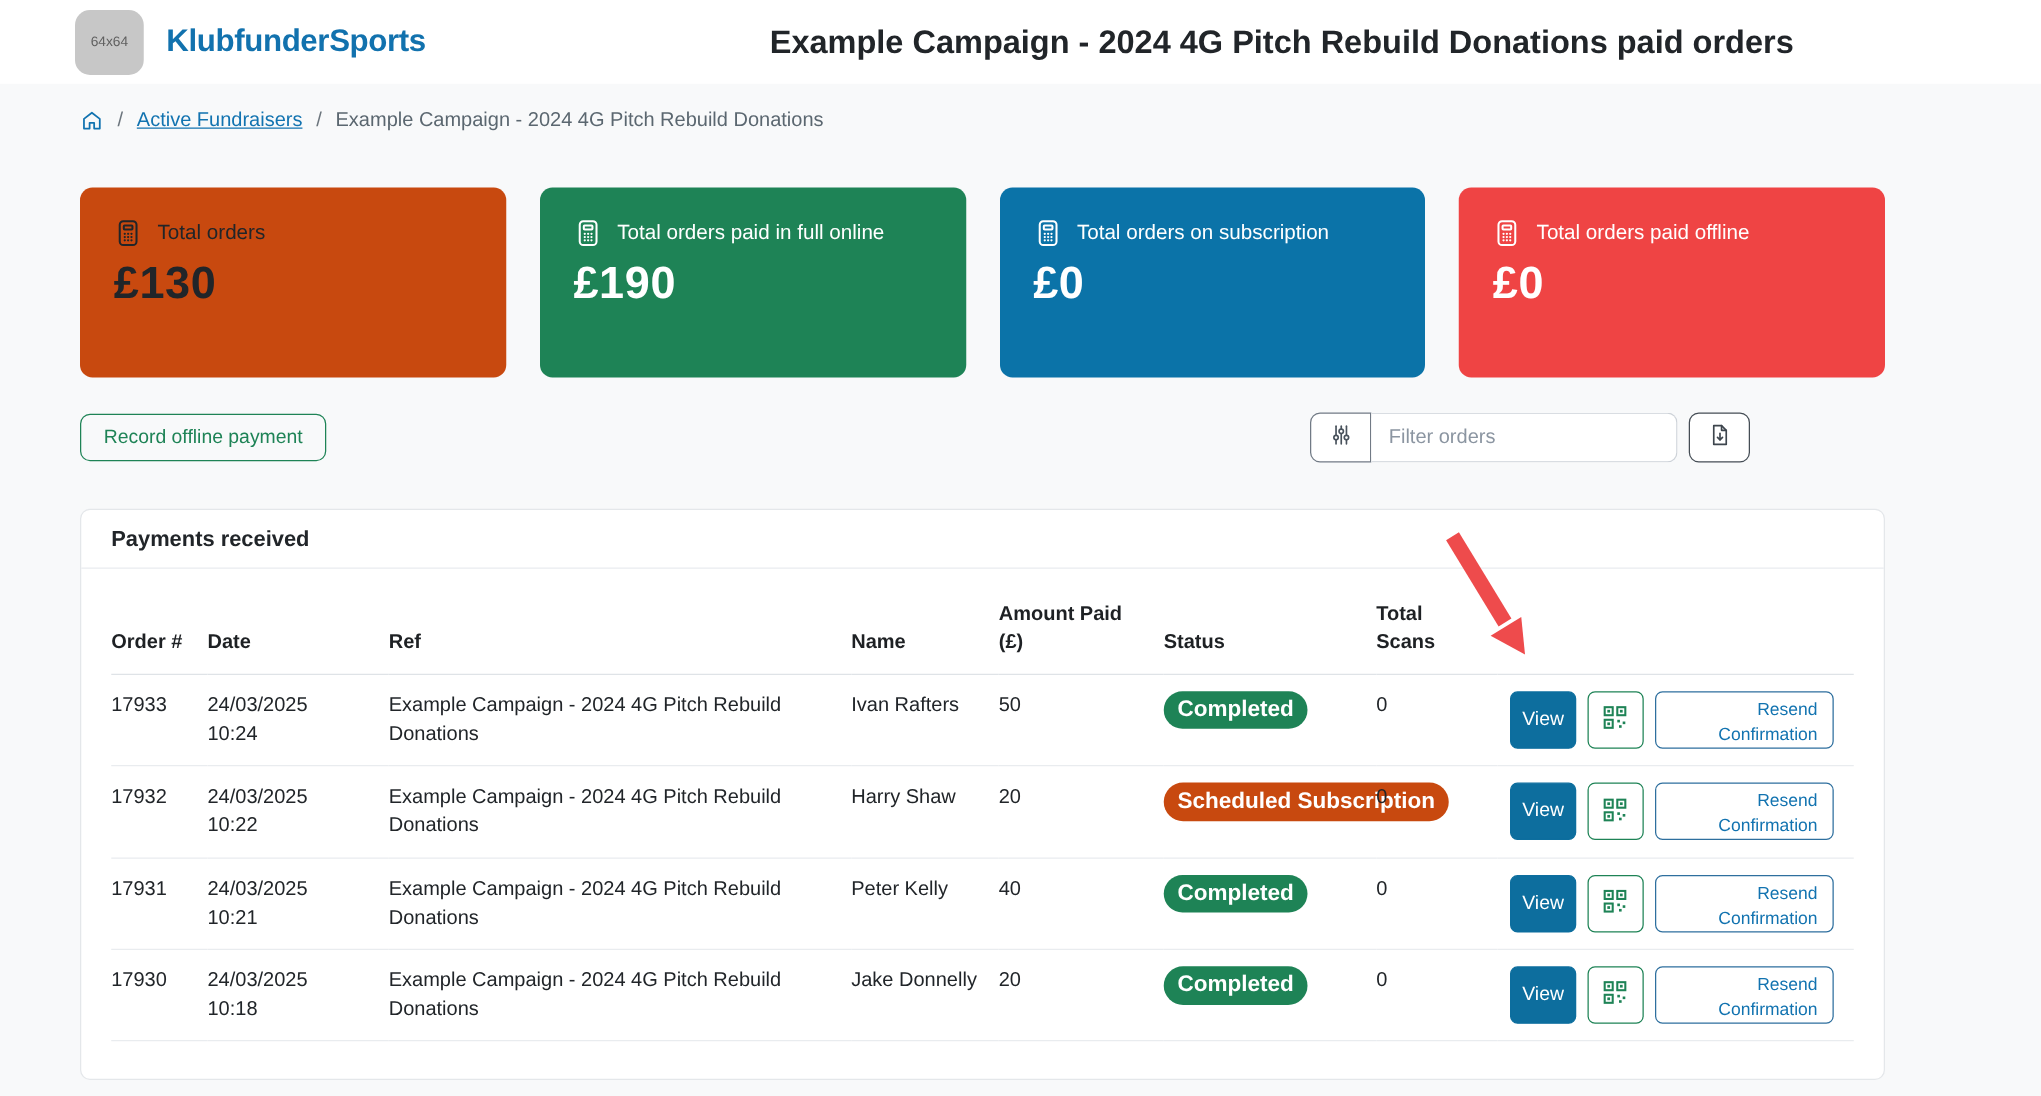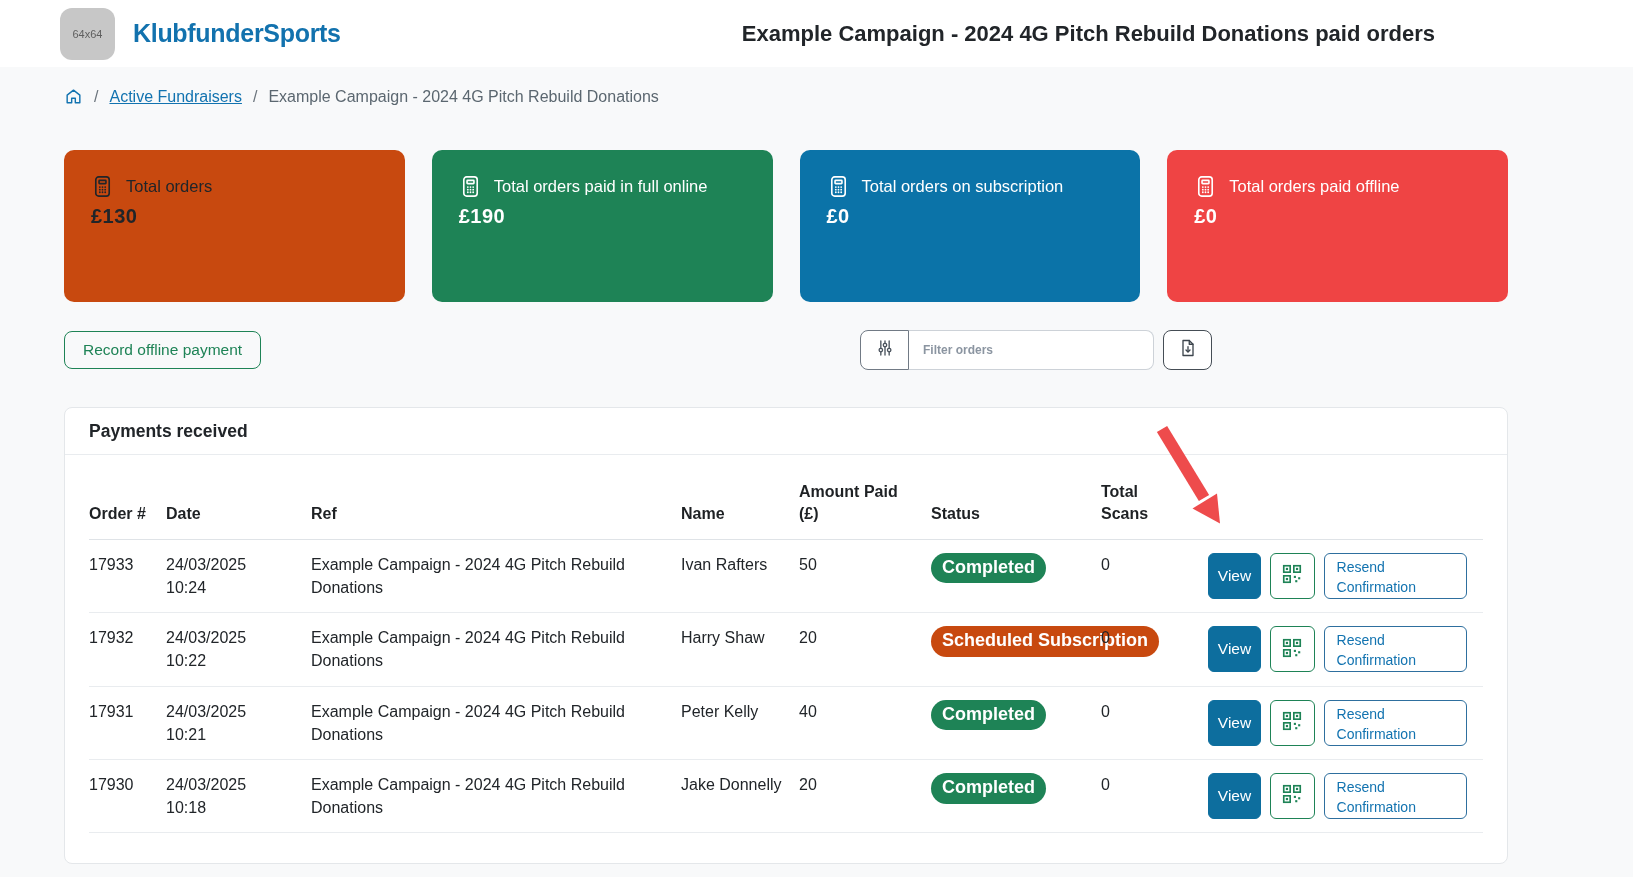--- a/index.html
+++ b/index.html
@@ -37,7 +37,7 @@
   .page-title {
     margin-left: auto;
     margin-right: 198px;
-    font-size: 22px;
+    font-size: 26px;
     font-weight: 600;
     color: #212529;
     white-space: nowrap;

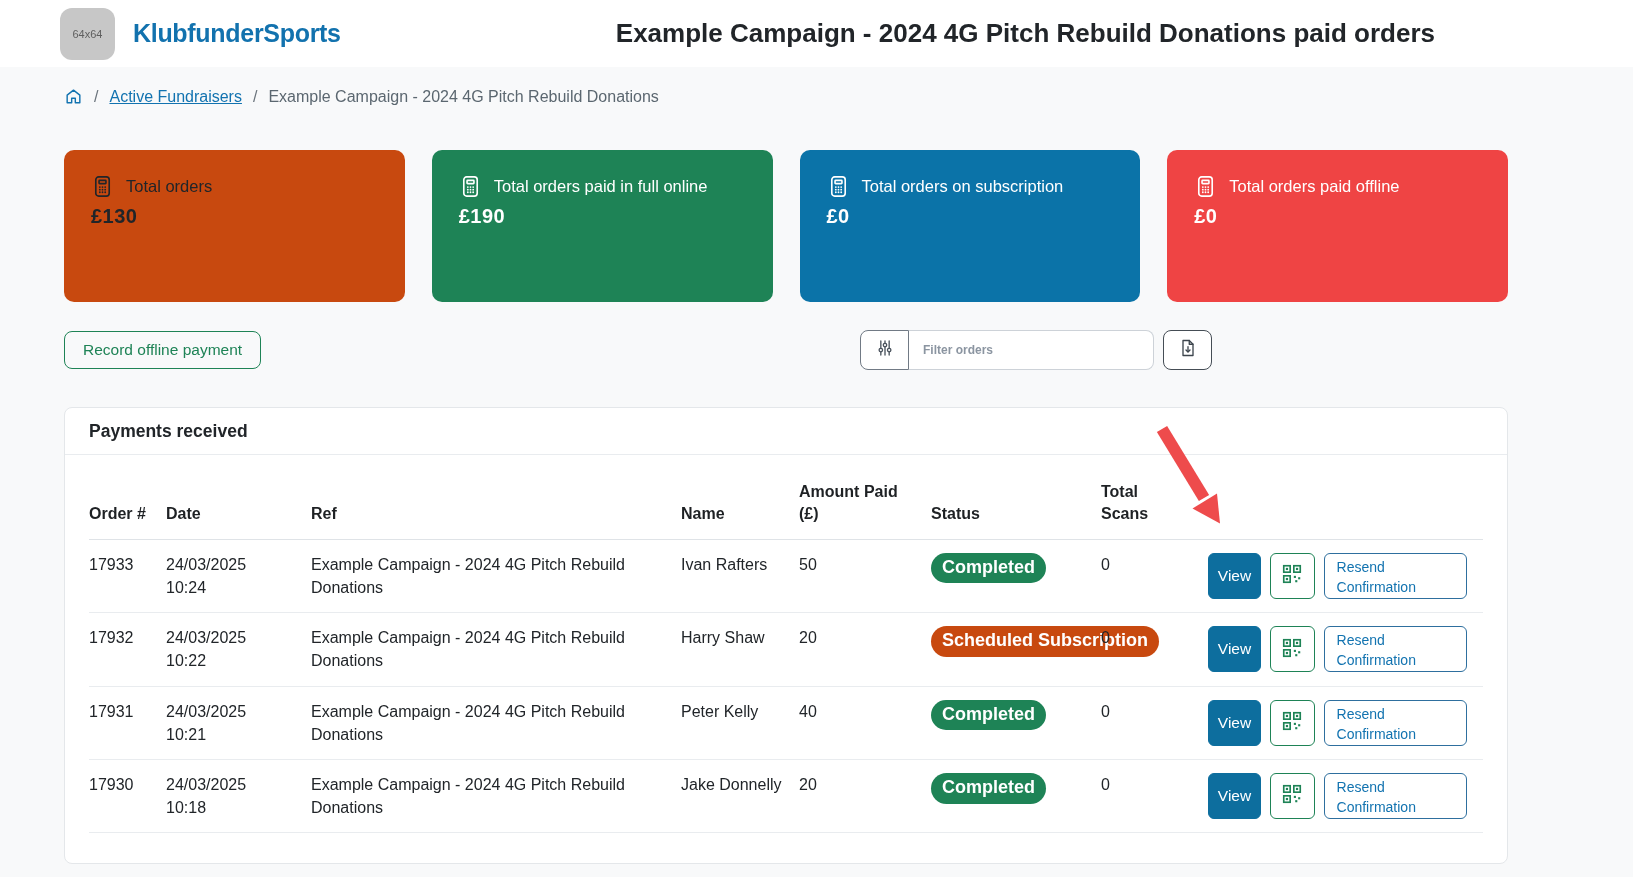--- a/index.html
+++ b/index.html
@@ -80,7 +80,7 @@
   .stat-card.c3 { background: #ef4444; }
   .stat-label-row { display: flex; align-items: center; gap: 12px; }
   .stat-label { font-size: 16.5px; font-weight: 500; }
-  .stat-value { font-size: 20px; font-weight: 700; margin-top: 7px; letter-spacing: 0.5px; }
+  .stat-value { font-size: 36px; font-weight: 700; margin-top: 7px; letter-spacing: 0.5px; }
   .calc-icon svg { display: block; }
 
   

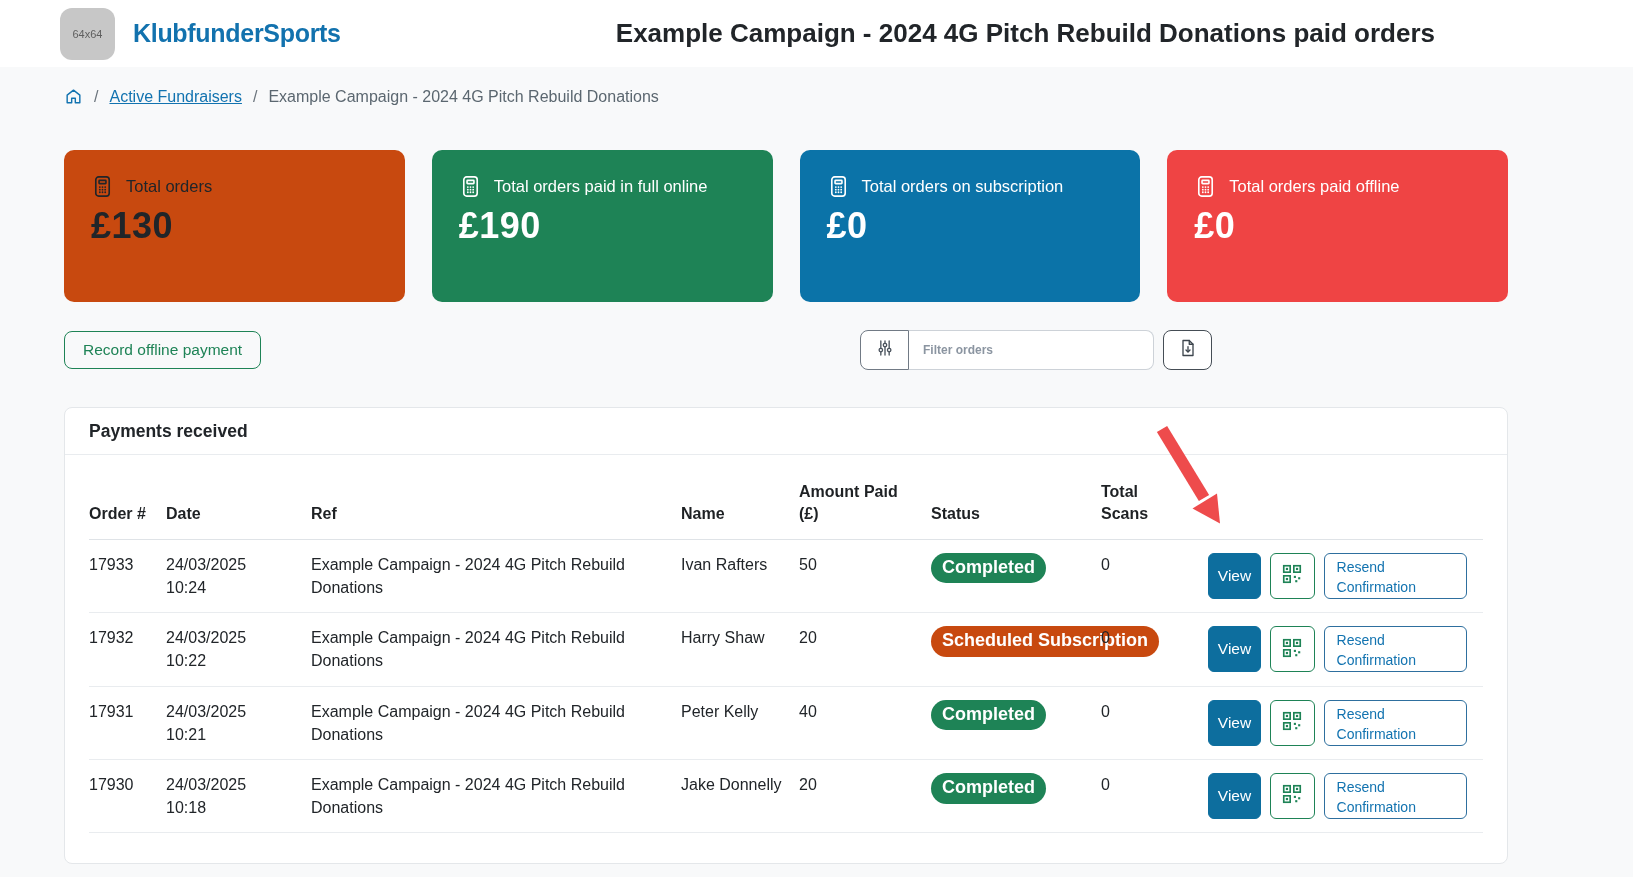--- a/index.html
+++ b/index.html
@@ -88,7 +88,7 @@
     display: flex;
     align-items: center;
     margin: 28px 0 0 64px;
-    width: 1148px;
+    width: 1336px;
   }
   .btn-offline {
     height: 38px;

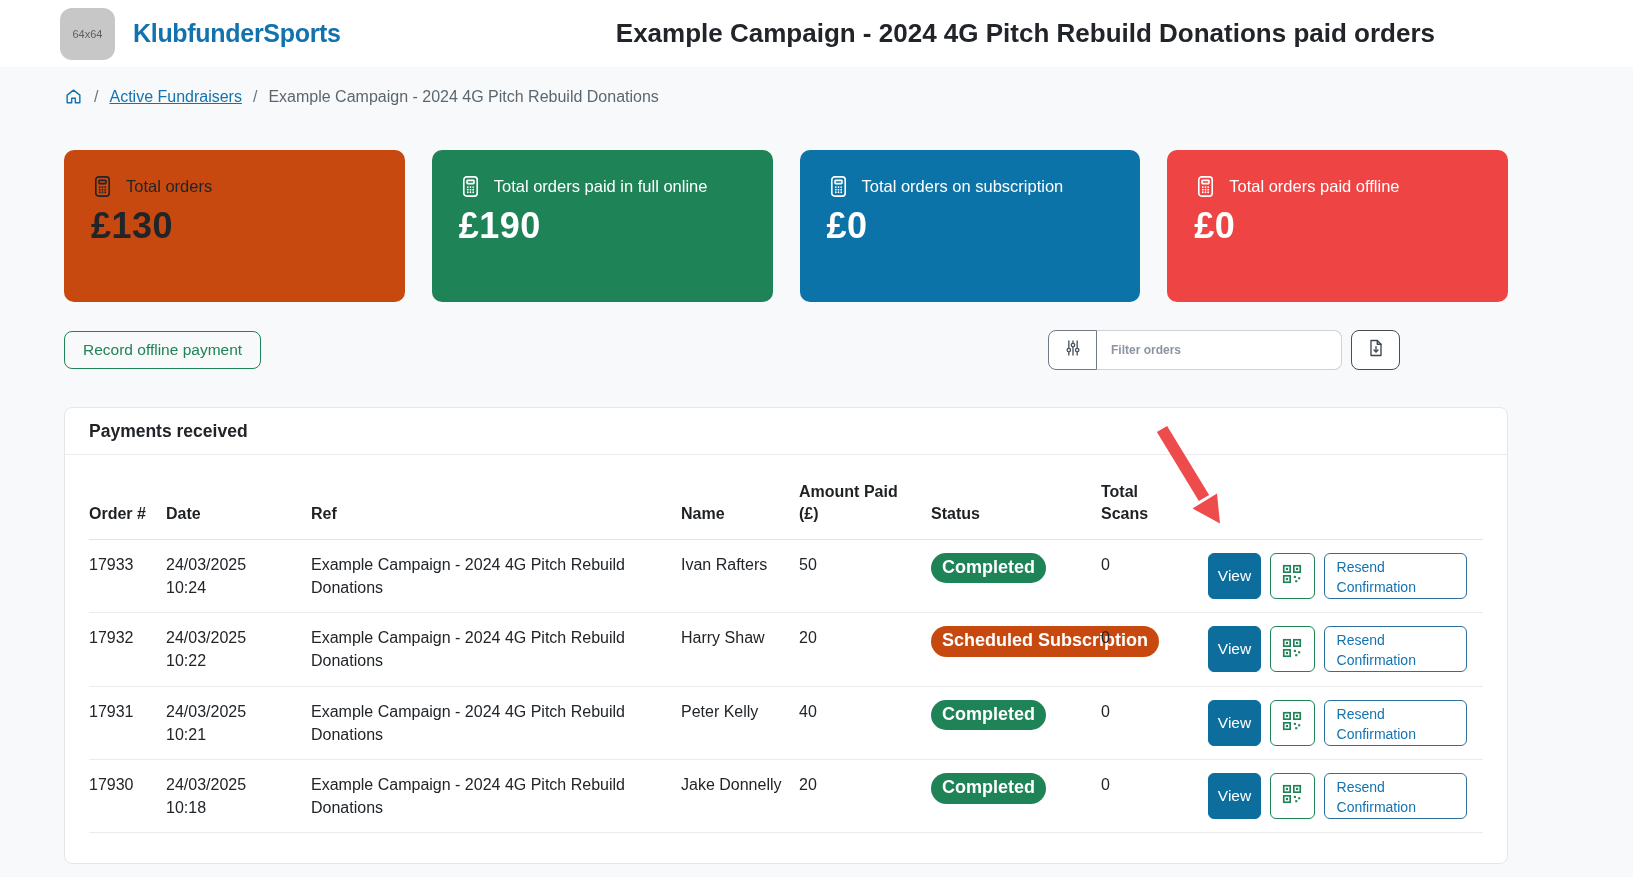--- a/index.html
+++ b/index.html
@@ -116,11 +116,10 @@
     border-left: none;
     border-radius: 0 8px 8px 0;
     padding: 0 14px;
-    font-size: 12px;
+    font-size: 16px;
     font-family: inherit;
     color: #0f766e;
     background: #fff;
-    font-weight: bold;
   }
   .filter-input::placeholder { color: #8b95a1; }
   .download-btn {

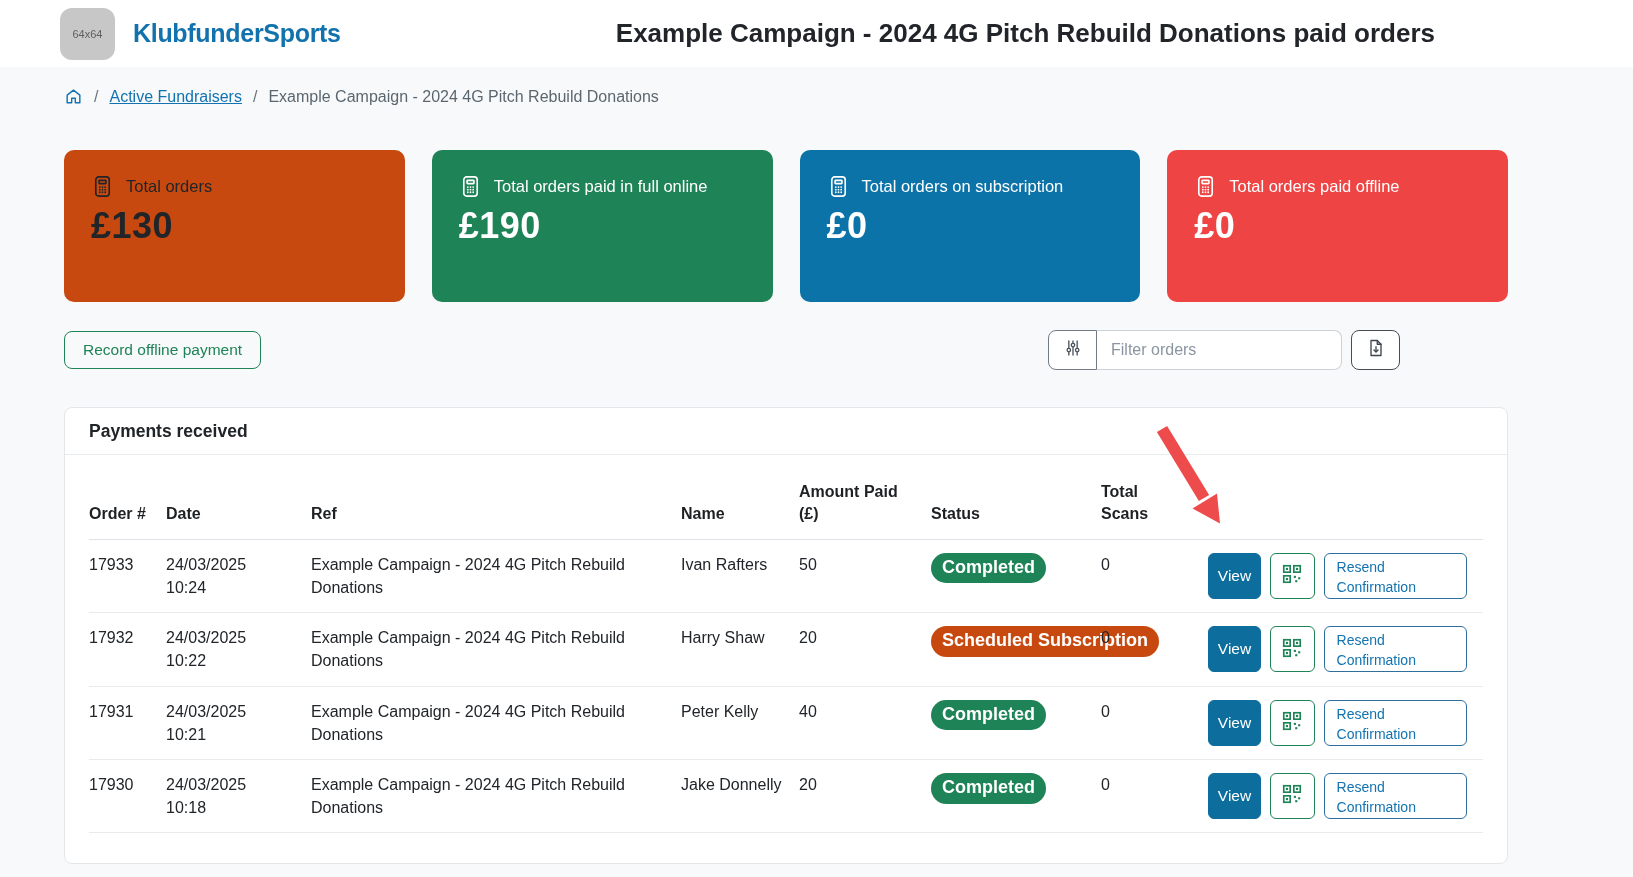--- a/index.html
+++ b/index.html
@@ -229,7 +229,7 @@
     font-family: inherit;
     line-height: 1.45;
     padding: 3px 12px;
-    text-align: left;
+    text-align: right;
     cursor: pointer;
   }
 

